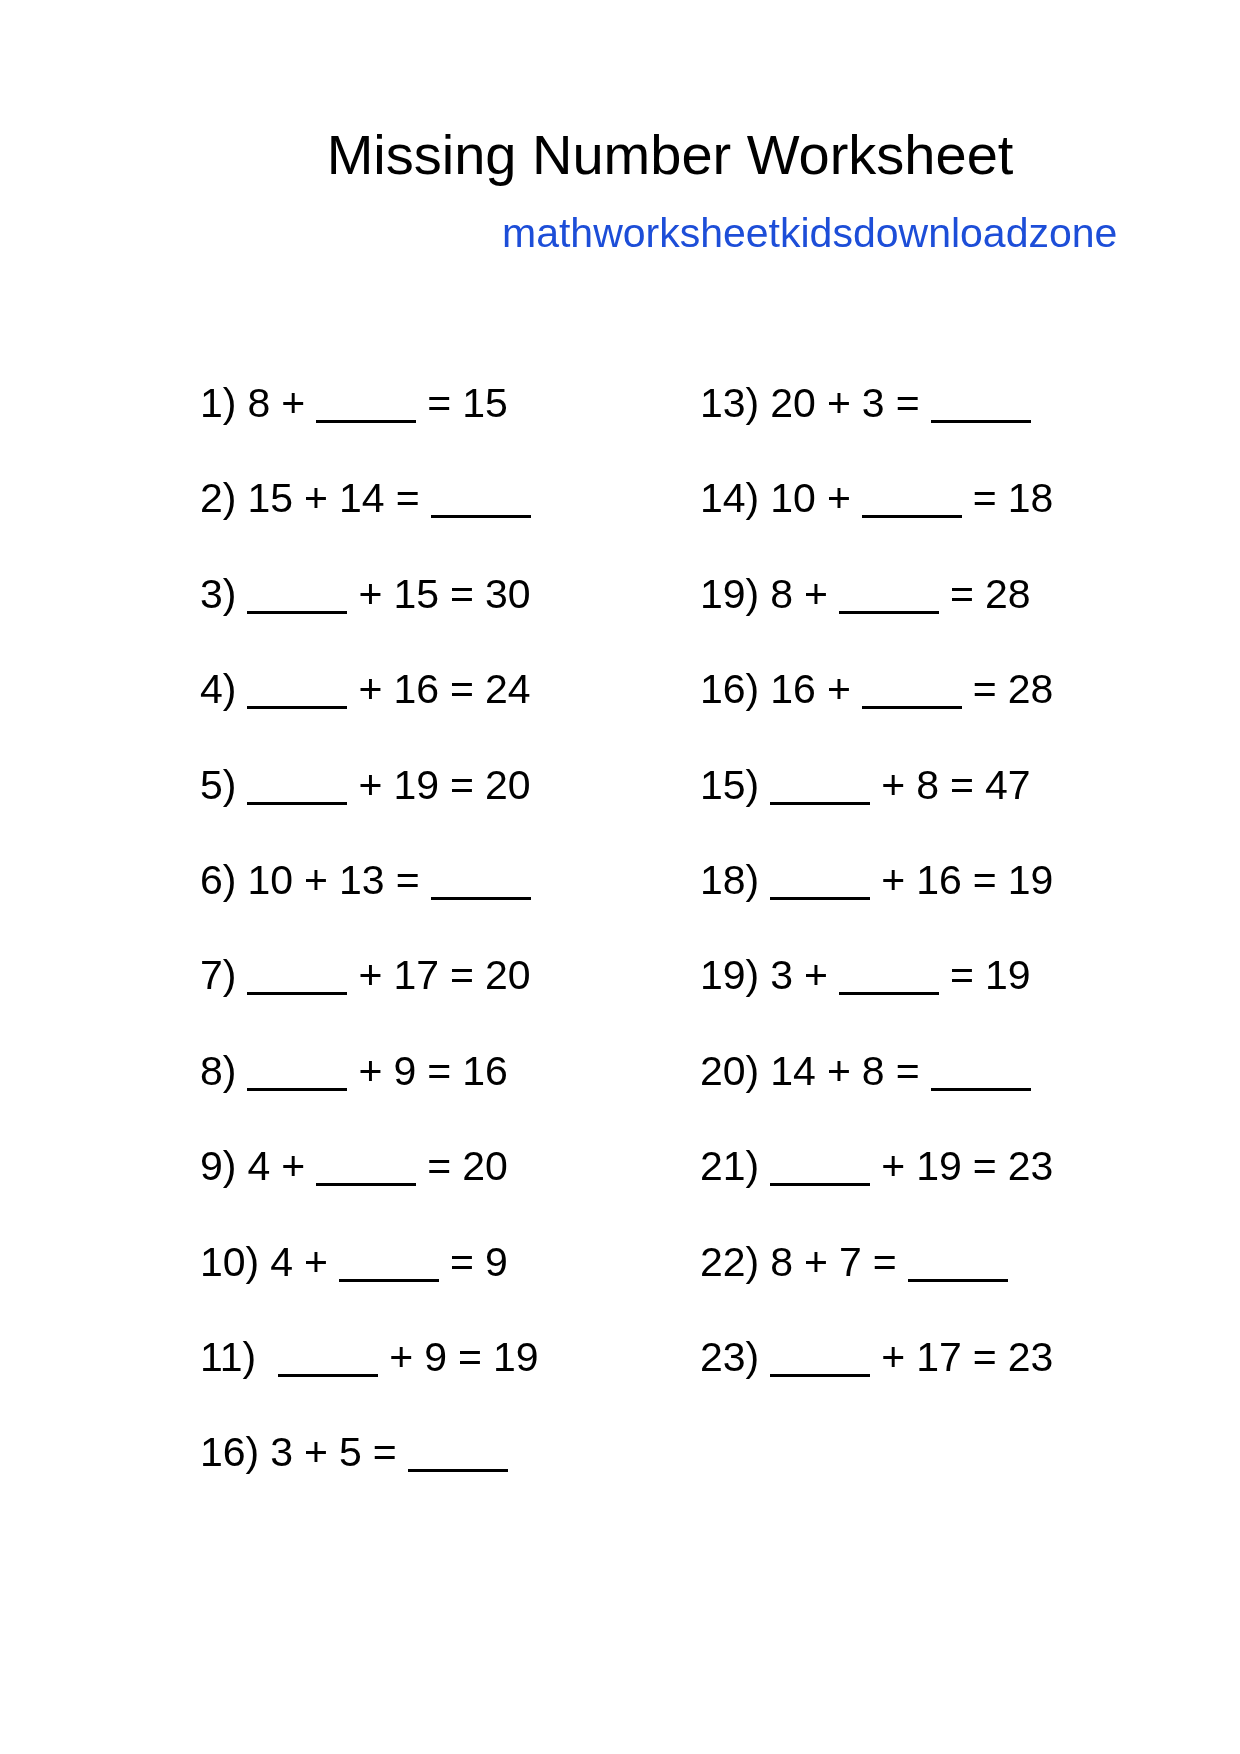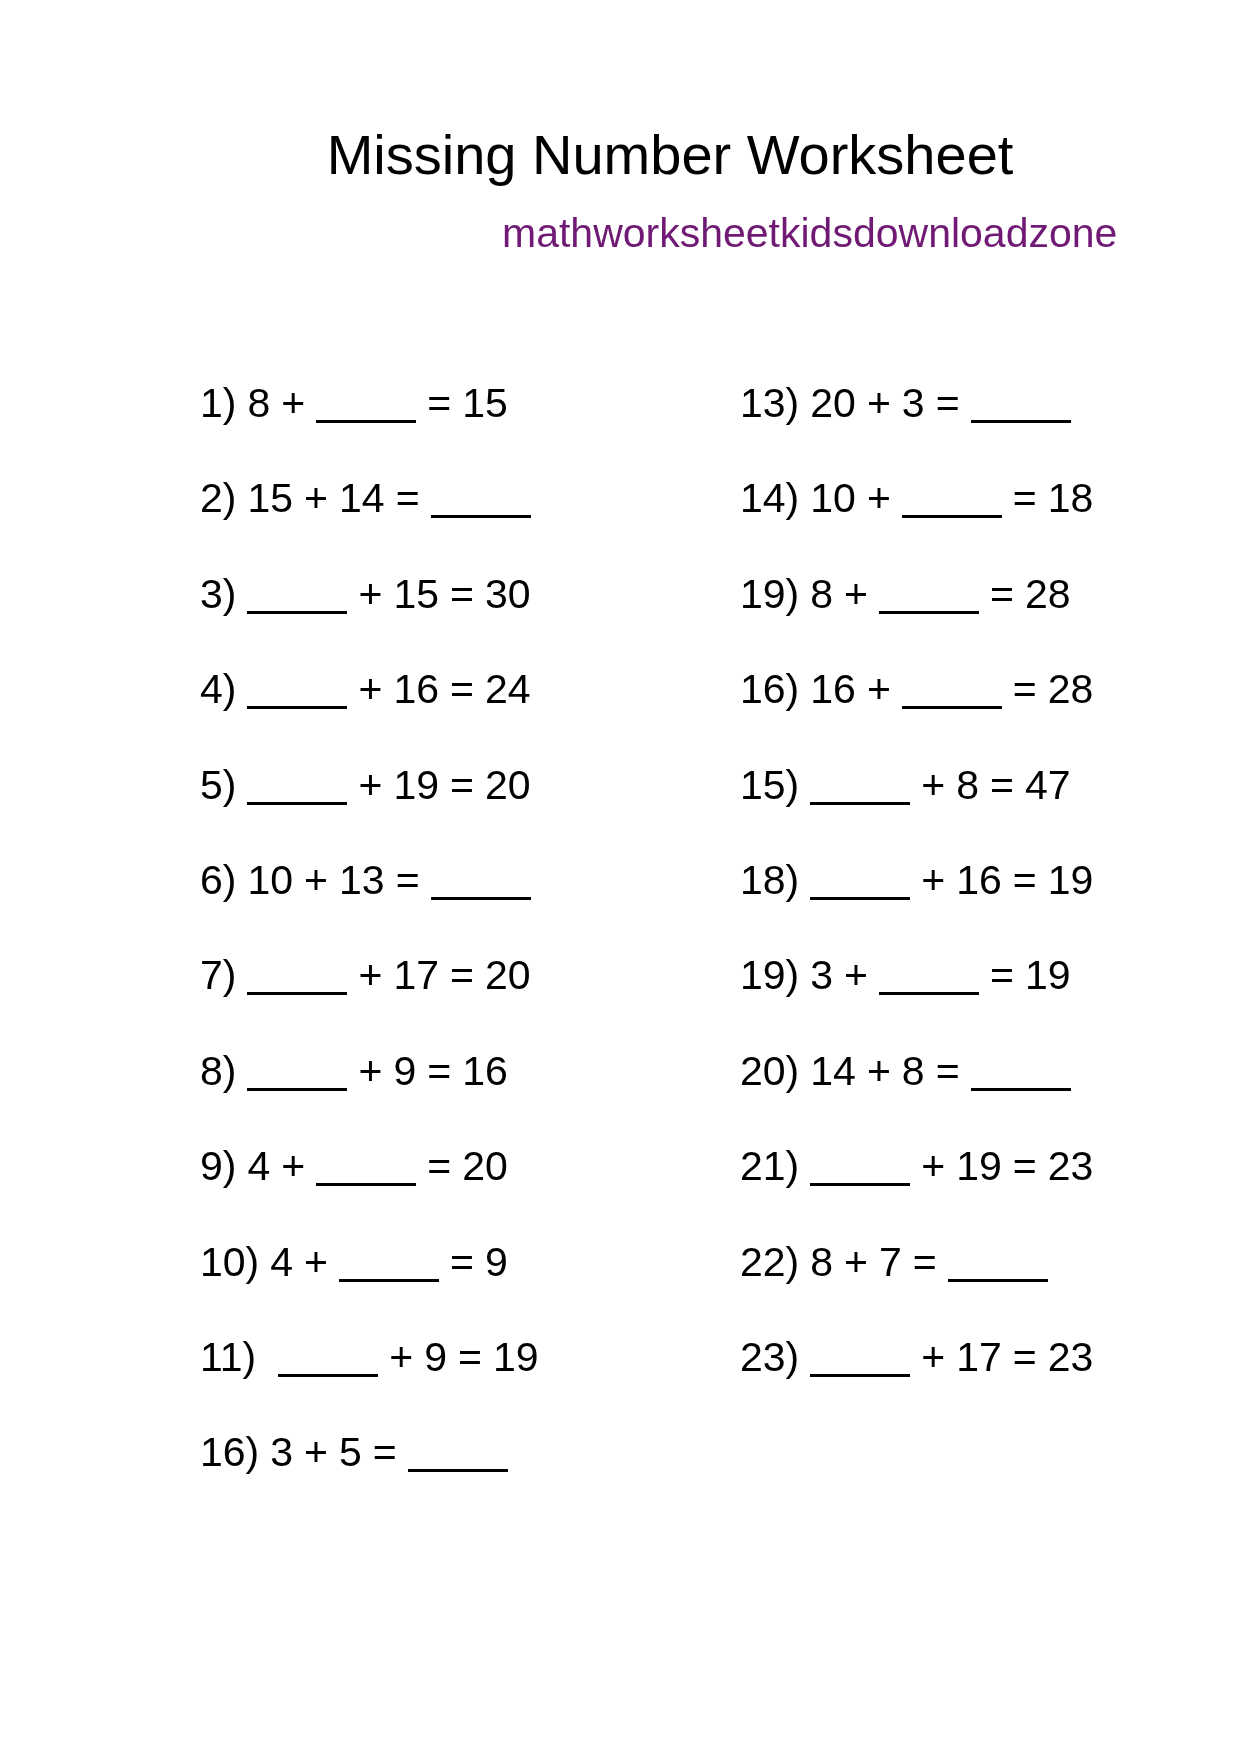--- a/index.html
+++ b/index.html
@@ -41,7 +41,7 @@
       top: 182px;
       font-size: 41px;
       line-height: 48px;
-      color: #701a75;
+      color: #1d4ed8;
       white-space: nowrap;
     }
     .col {

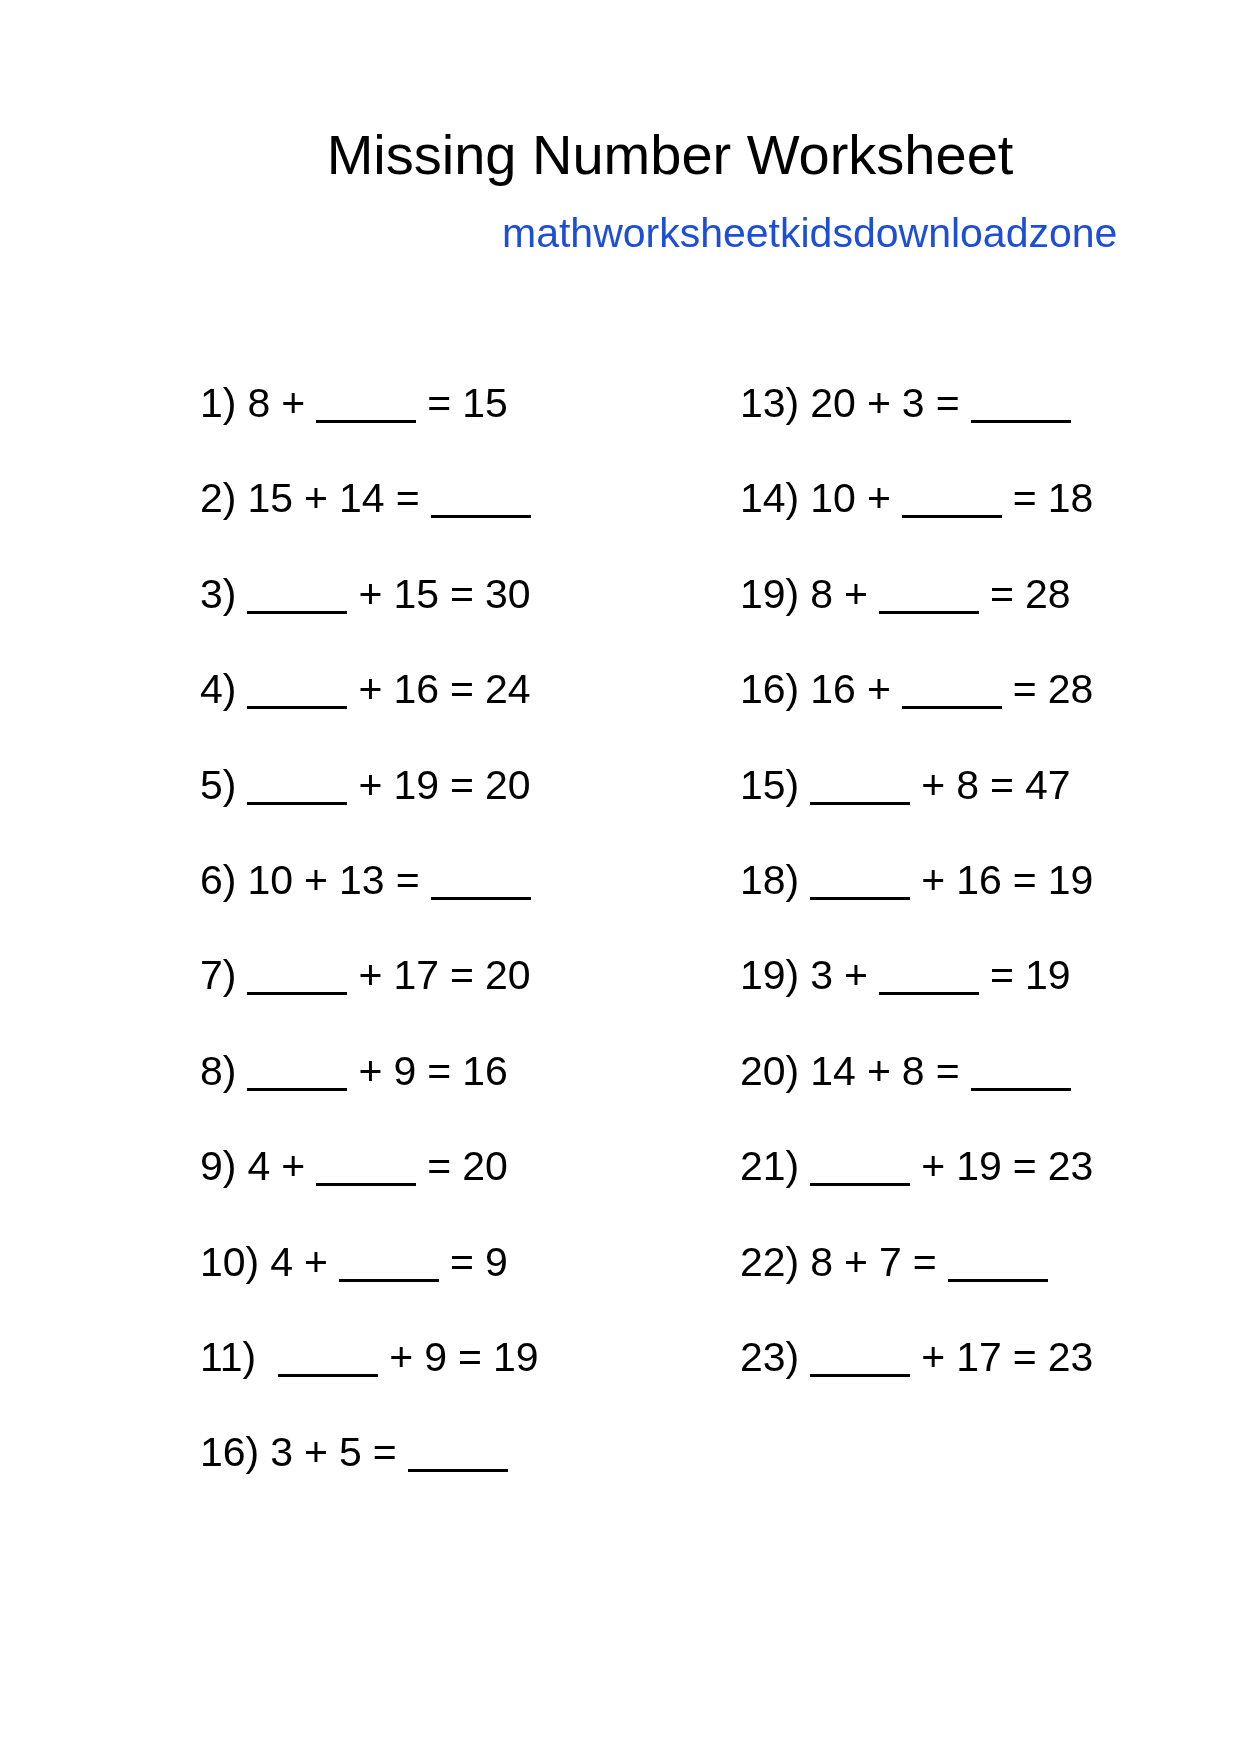--- a/index.html
+++ b/index.html
@@ -49,7 +49,7 @@
       top: 346px;
     }
     .col.left { left: 200px; }
-    .col.right { left: 740px; }
+    .col.right { left: 700px; }
     .problem {
       height: 95.4px;
       font-size: 41px;

